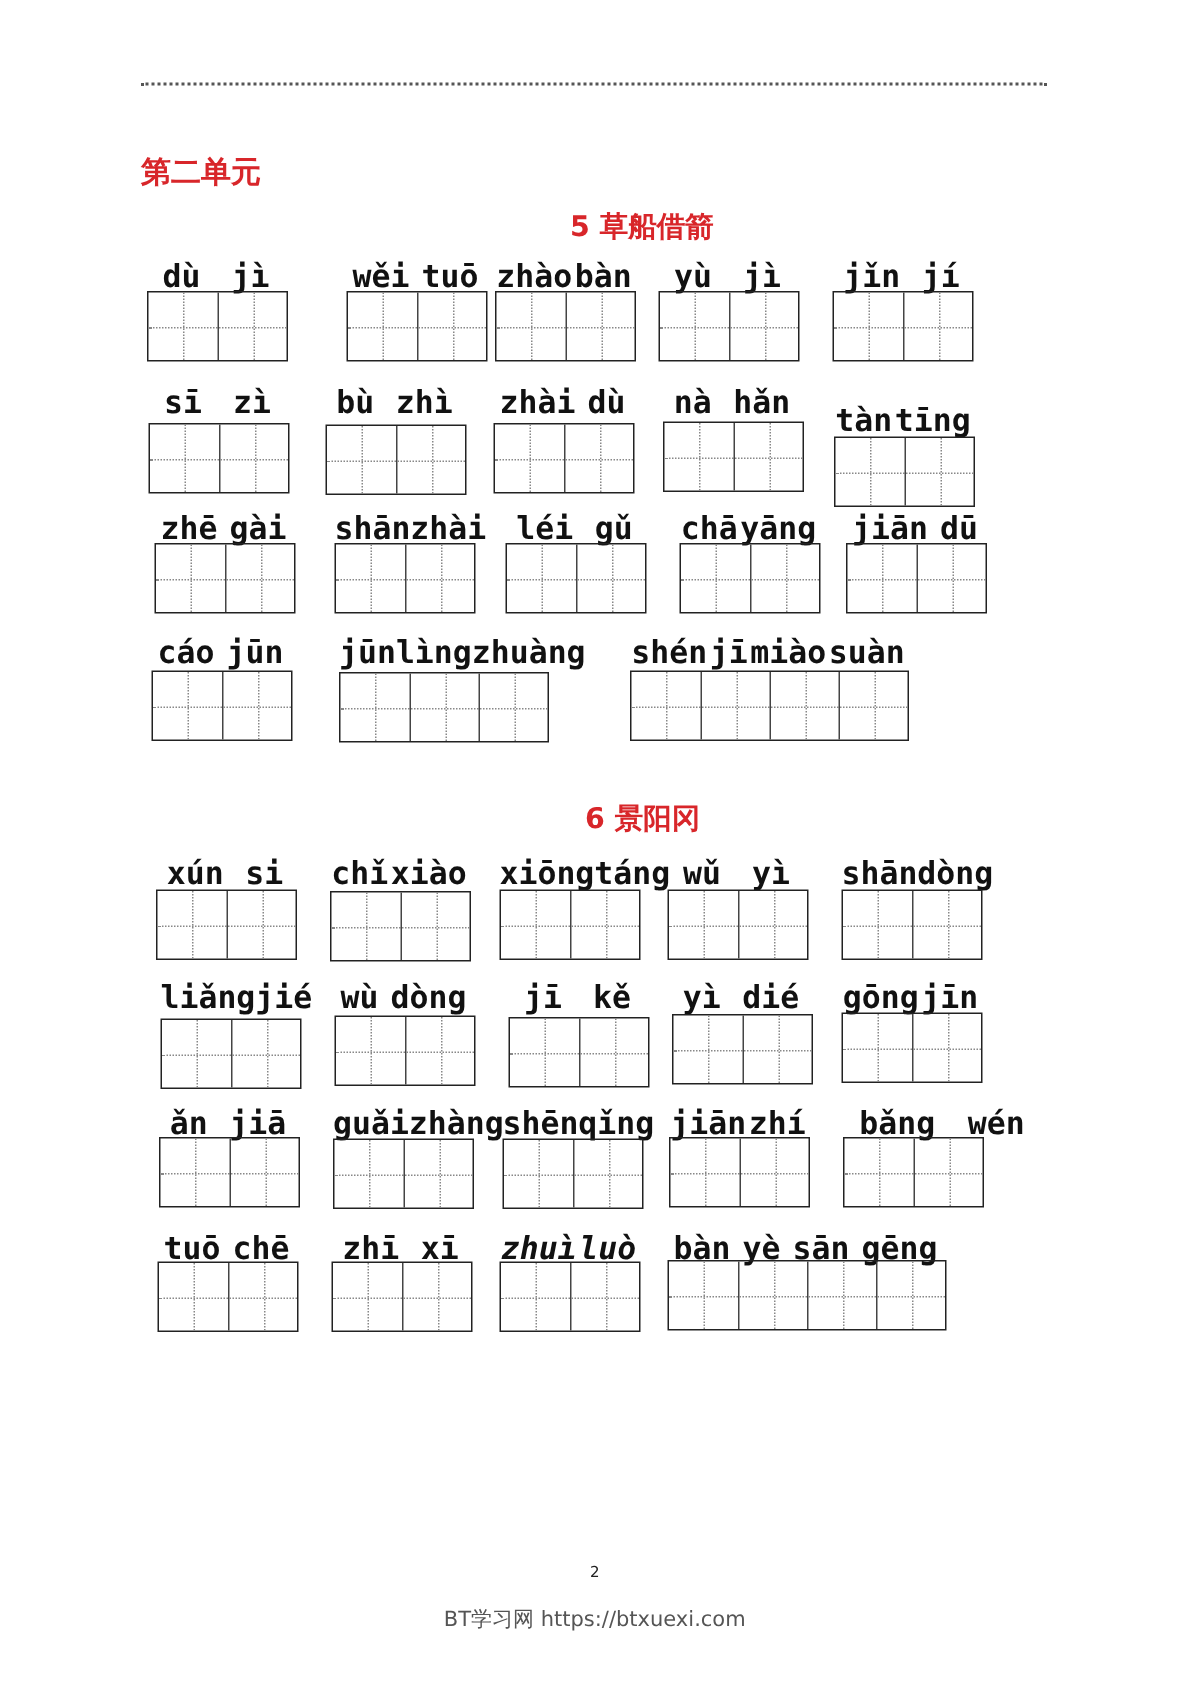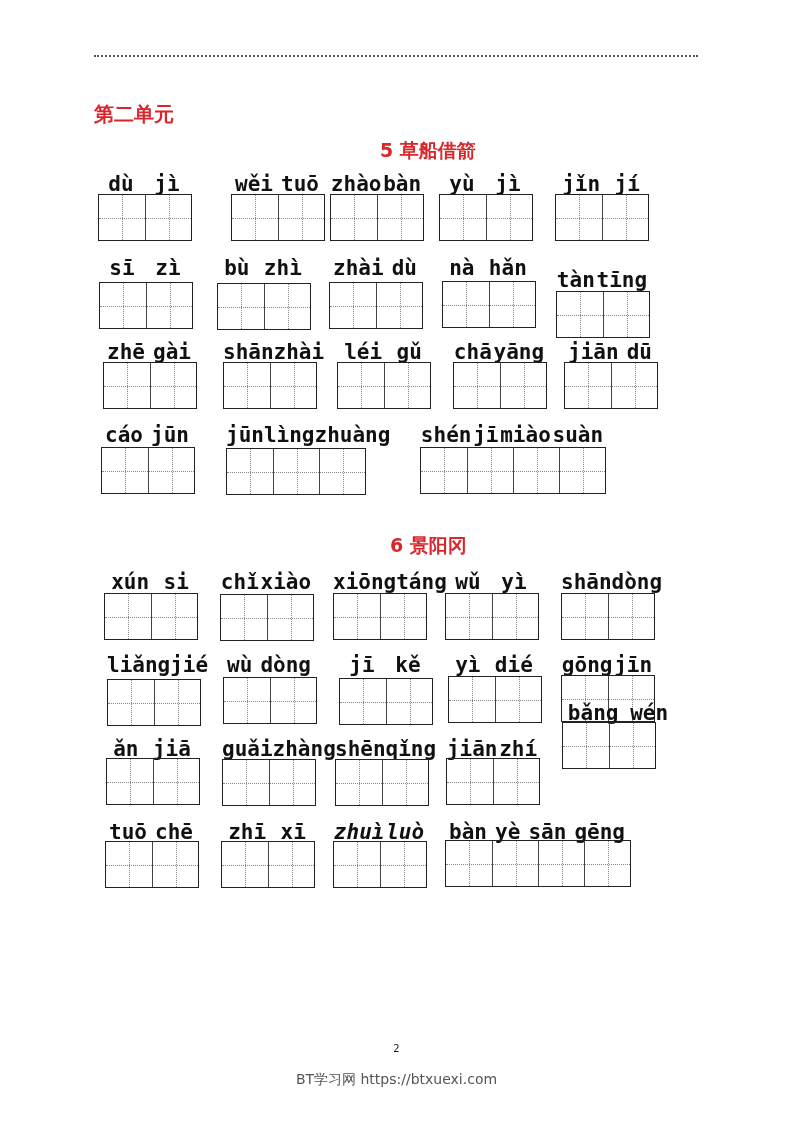--- a/index.html
+++ b/index.html
@@ -360,7 +360,7 @@
         <div class="cell"></div>
       </div>
     </div>
-    <div class="word" style="left: 562px; top: 701px; width: 112px; height: 68px;">
+    <div class="word" style="left: 562px; top: 737px; width: 112px; height: 68px; padding-left: 20px;">
       <div class="pinyin">
         <span>bǎng</span>
         <span>wén</span>

